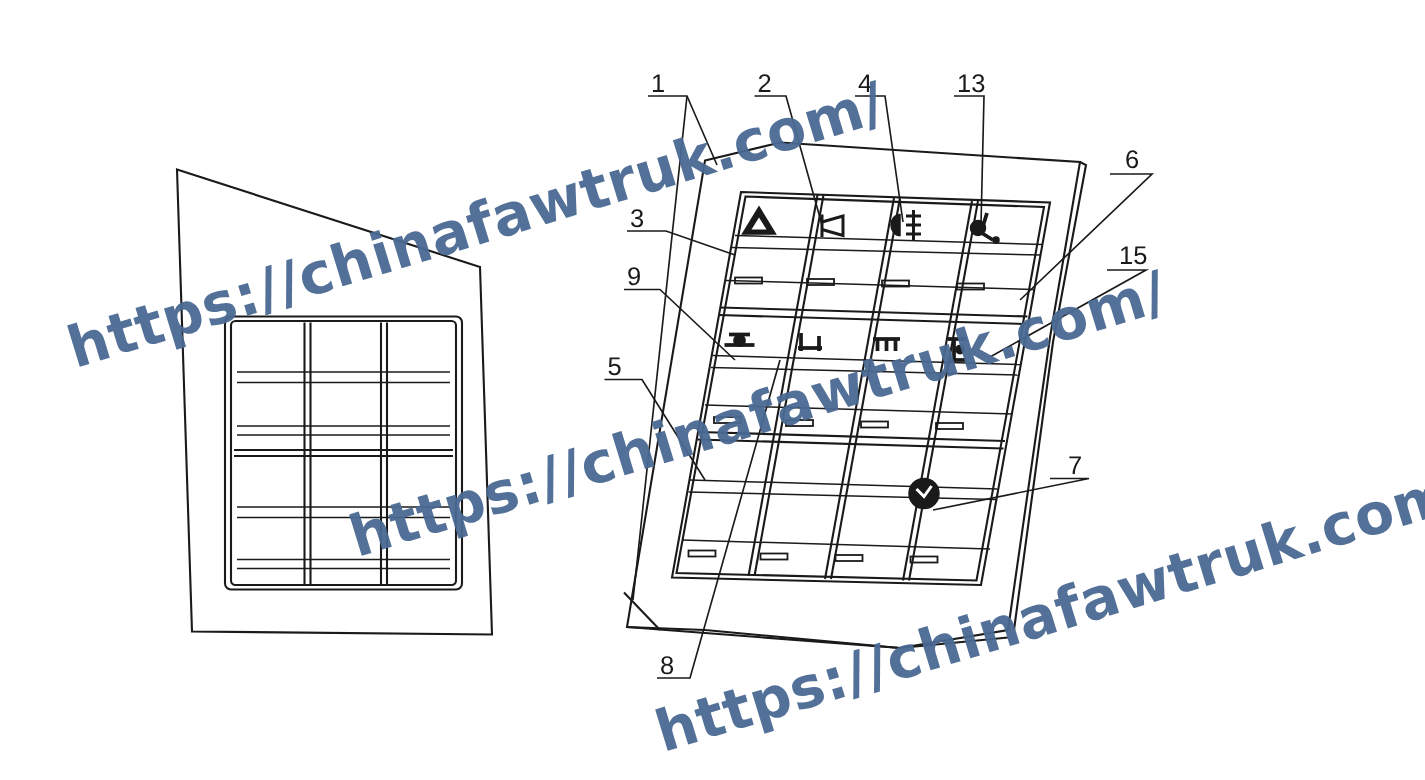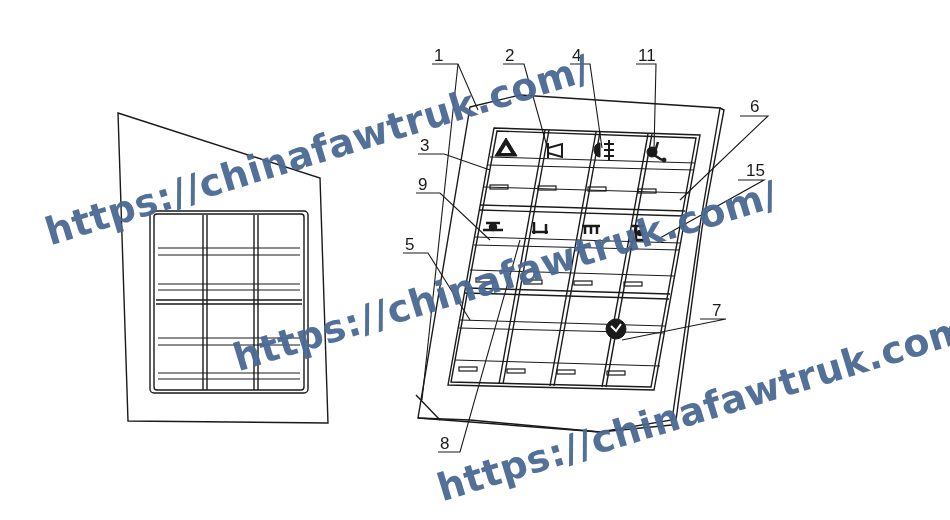--- a/index.html
+++ b/index.html
@@ -160,7 +160,7 @@
   <span class="callout" style="left:434px;top:47px;">1</span>
   <span class="callout" style="left:505px;top:47px;">2</span>
   <span class="callout" style="left:572px;top:47px;">4</span>
-  <span class="callout" style="left:638px;top:47px;">11</span>
+  <span class="callout" style="left:638px;top:47px;">13</span>
   <span class="callout" style="left:750px;top:98px;">6</span>
   <span class="callout" style="left:420px;top:137px;">3</span>
   <span class="callout" style="left:746px;top:162px;">15</span>

